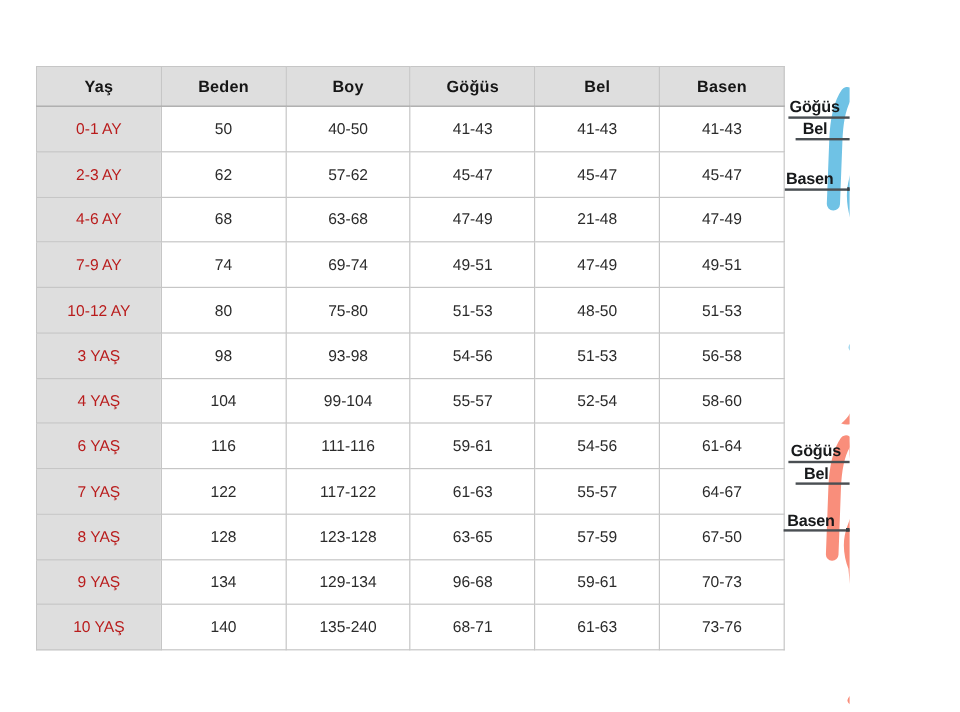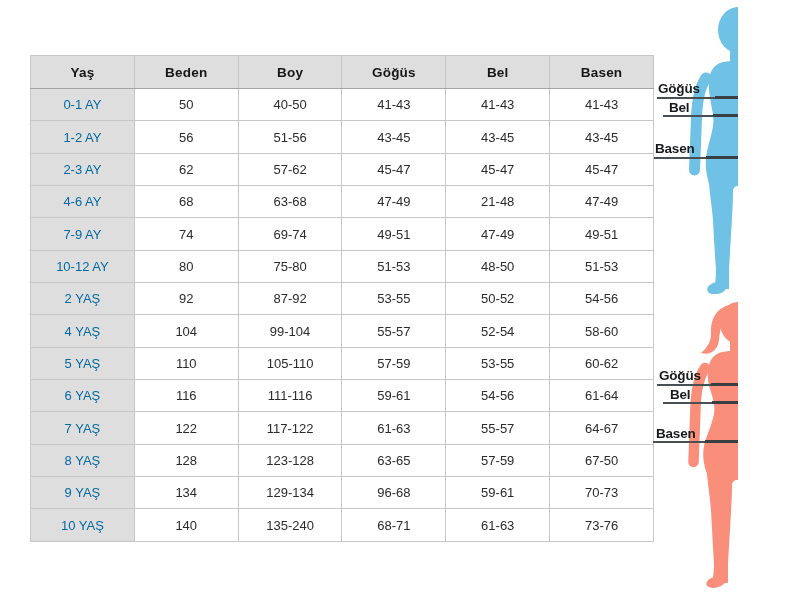--- a/index.html
+++ b/index.html
@@ -4,7 +4,7 @@
 <style>
   html,body{margin:0;padding:0;}
   body{font-family:"Liberation Sans", sans-serif; background:#ffffff;}
-  .stage{position:relative;width:708px;height:593px;background:#ffffff;overflow:hidden;padding-left:30px;}
+  .stage{position:relative;width:708px;height:593px;background:#ffffff;overflow:hidden;}
 
   
   .table-wrap{position:absolute;left:30px;top:55px;width:624px;height:487px;}

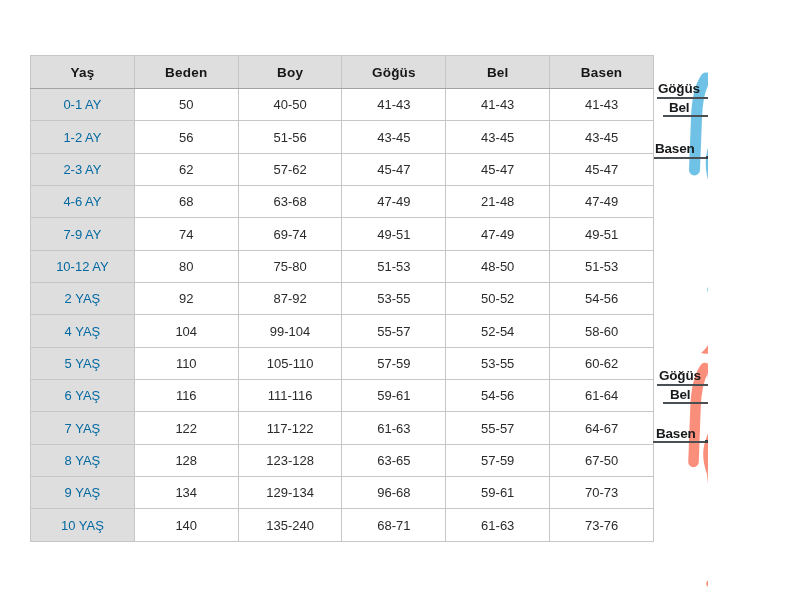--- a/index.html
+++ b/index.html
@@ -13,7 +13,7 @@
   th,td{border:1px solid #c6c6c6;text-align:center;vertical-align:middle;padding:0;}
   thead th{background:#dedede;font-weight:700;font-size:13.5px;color:#161616;
            height:32px;border-bottom:1px solid #a3a3a3;letter-spacing:0.2px;}
-  tbody th{background:#dedede;font-weight:400;font-size:13px;color:#0369a1;}
+  tbody th{background:#dedede;font-weight:400;font-size:13px;color:#b91c1c;}
   tbody td{background:#ffffff;font-size:13px;color:#2b2b2b;}
 
   

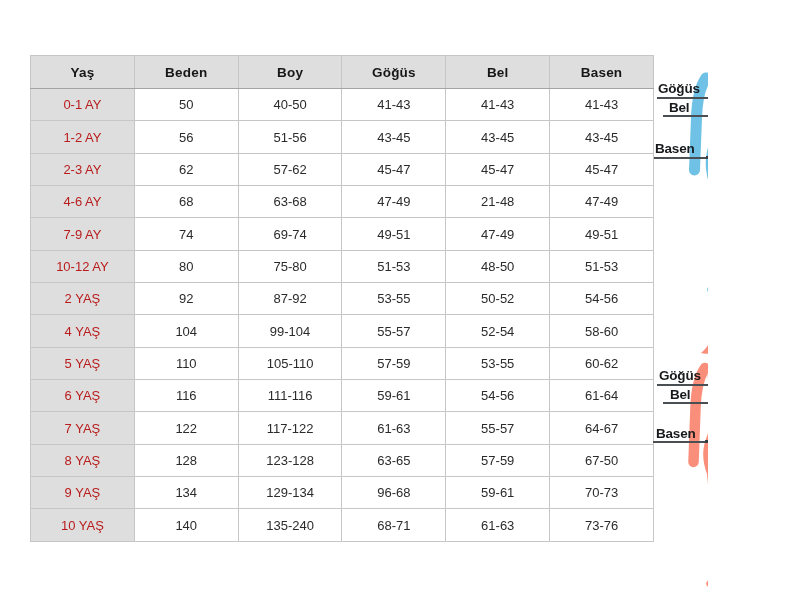--- a/index.html
+++ b/index.html
@@ -49,14 +49,6 @@
             <td>41-43</td>
             <td>41-43</td>
             <td>41-43</td>
-          </tr>
-          <tr>
-            <th>1-2 AY</th>
-            <td>56</td>
-            <td>51-56</td>
-            <td>43-45</td>
-            <td>43-45</td>
-            <td>43-45</td>
           </tr>
           <tr>
             <th>2-3 AY</th>

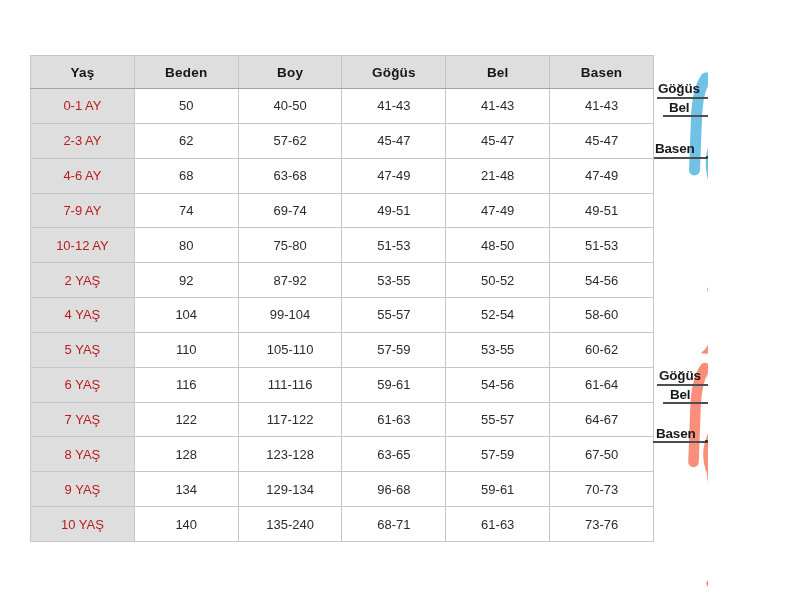--- a/index.html
+++ b/index.html
@@ -81,14 +81,6 @@
             <td>51-53</td>
             <td>48-50</td>
             <td>51-53</td>
-          </tr>
-          <tr>
-            <th>2 YAŞ</th>
-            <td>92</td>
-            <td>87-92</td>
-            <td>53-55</td>
-            <td>50-52</td>
-            <td>54-56</td>
           </tr>
           <tr>
             <th>4 YAŞ</th>

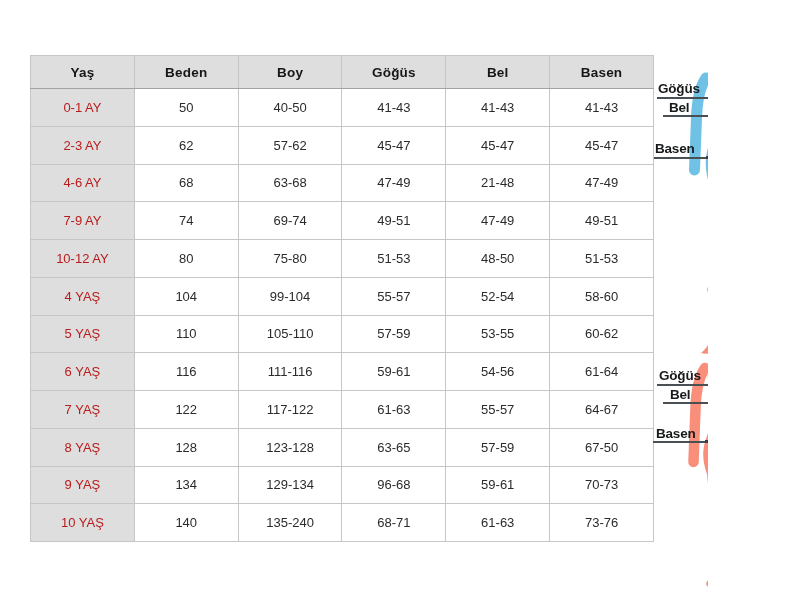--- a/index.html
+++ b/index.html
@@ -81,6 +81,14 @@
             <td>51-53</td>
             <td>48-50</td>
             <td>51-53</td>
+          </tr>
+          <tr>
+            <th>3 YAŞ</th>
+            <td>98</td>
+            <td>93-98</td>
+            <td>54-56</td>
+            <td>51-53</td>
+            <td>56-58</td>
           </tr>
           <tr>
             <th>4 YAŞ</th>

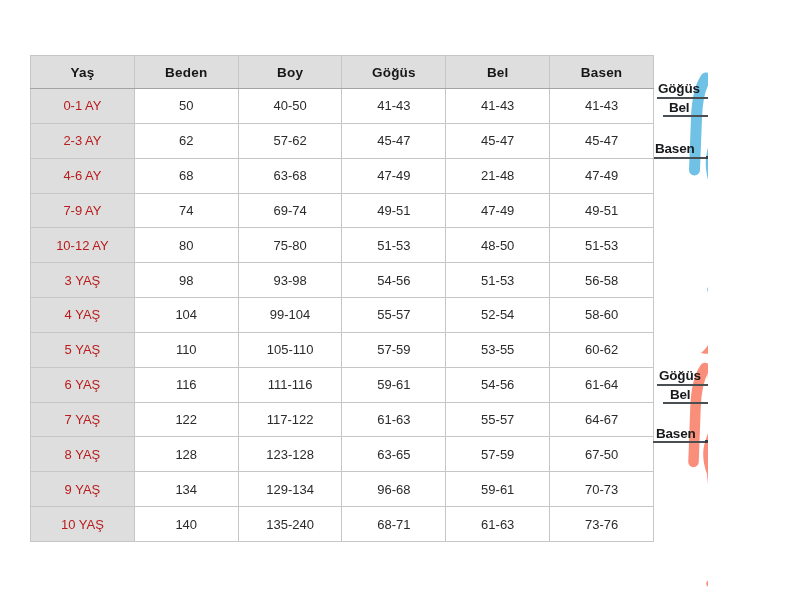--- a/index.html
+++ b/index.html
@@ -97,14 +97,6 @@
             <td>55-57</td>
             <td>52-54</td>
             <td>58-60</td>
-          </tr>
-          <tr>
-            <th>5 YAŞ</th>
-            <td>110</td>
-            <td>105-110</td>
-            <td>57-59</td>
-            <td>53-55</td>
-            <td>60-62</td>
           </tr>
           <tr>
             <th>6 YAŞ</th>

